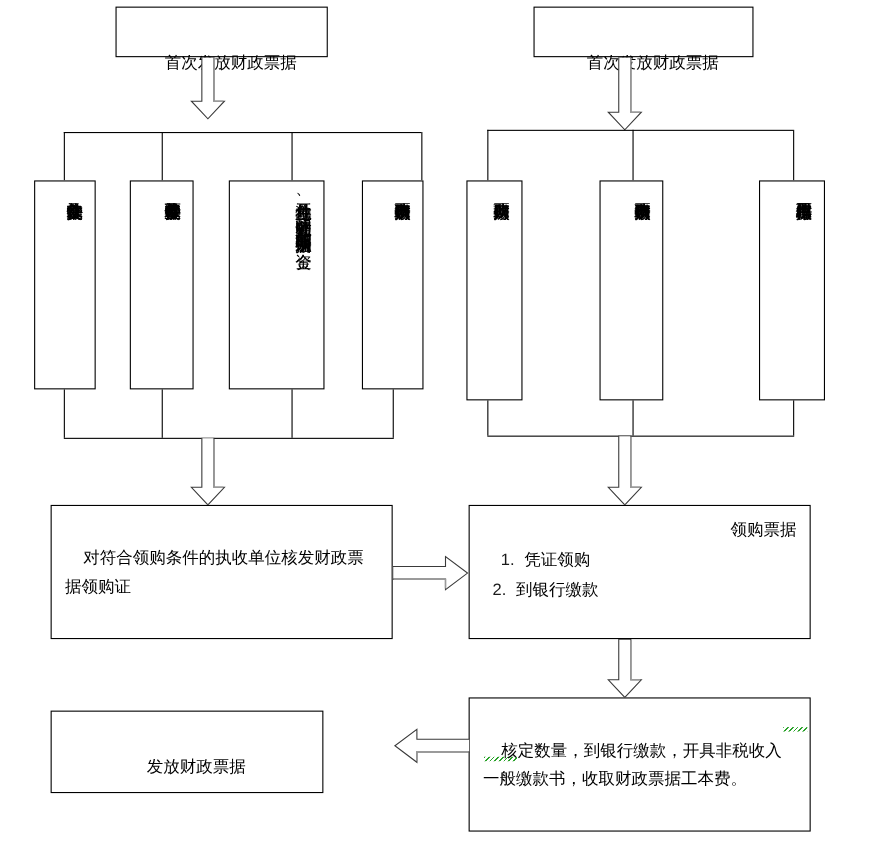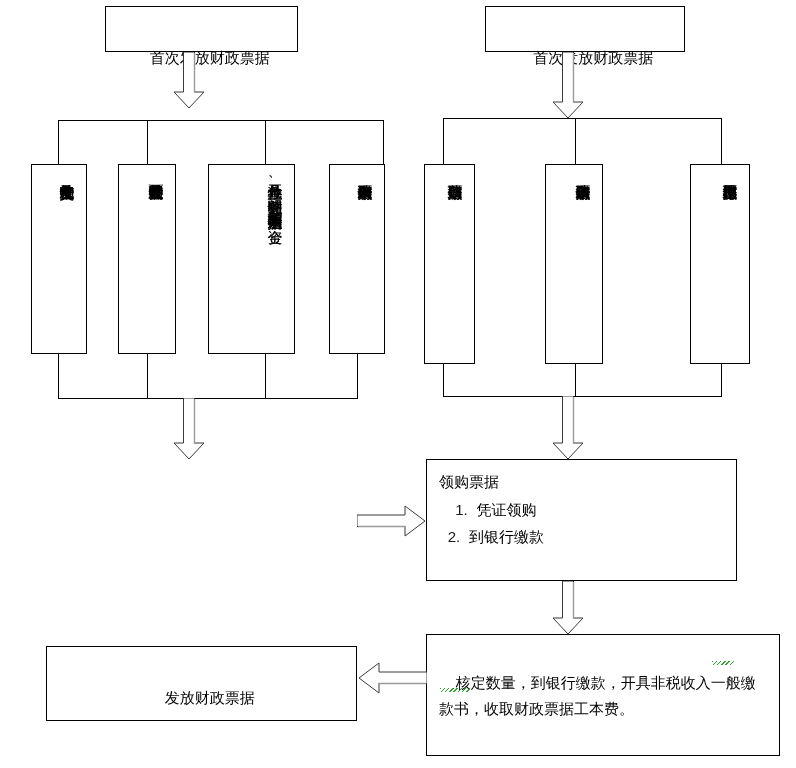--- a/index.html
+++ b/index.html
@@ -171,7 +171,7 @@
 
 
   <div class="box" style="left:426px; top:459px; width:311px; height:122px;">
-    <div class="htext pad" style="position:absolute; left:0; top:0; right:0;">领购票据</div>
+    <div class="htext pad" style="position:absolute; left:16px; top:0; right:0;text-align:right;">领购票据</div>
     <div class="numlist">
       <span class="row">
         <span class="num">1.</span><span>凭证领购</span>

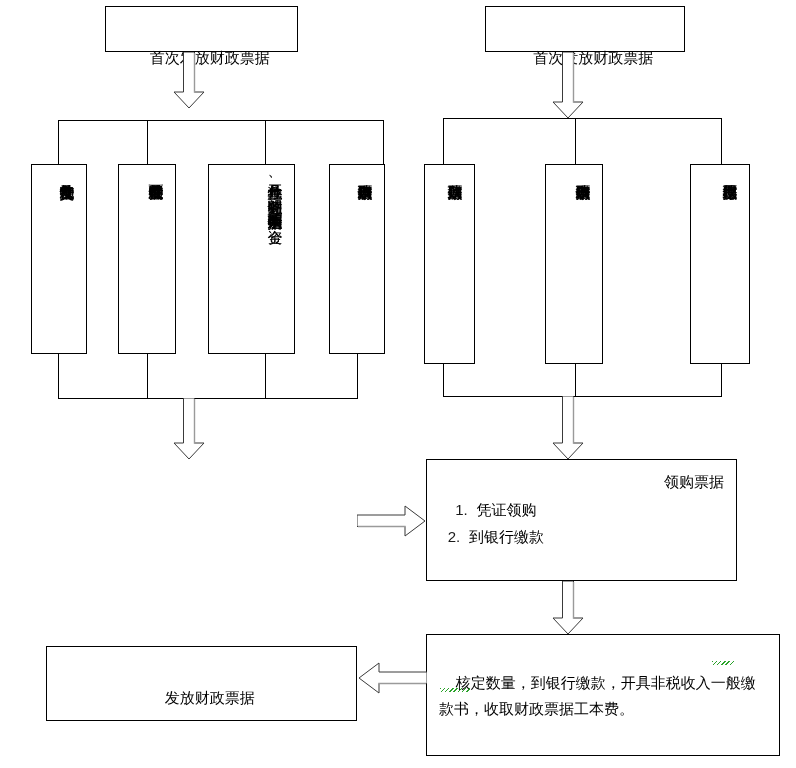--- a/index.html
+++ b/index.html
@@ -169,6 +169,9 @@
     <path d="M22.5 1 L22.5 47 L31 47" fill="none" stroke="#9a9a9a" stroke-width="1.4"></path>
   </svg>
 
+  <div class="box htext pad" style="left:46px; top:459px; width:311px; height:122px;">
+    <span>对符合领购条件的执收单位核发财政票据领购证</span>
+  </div>
 
   <div class="box" style="left:426px; top:459px; width:311px; height:122px;">
     <div class="htext pad" style="position:absolute; left:16px; top:0; right:0;text-align:right;">领购票据</div>

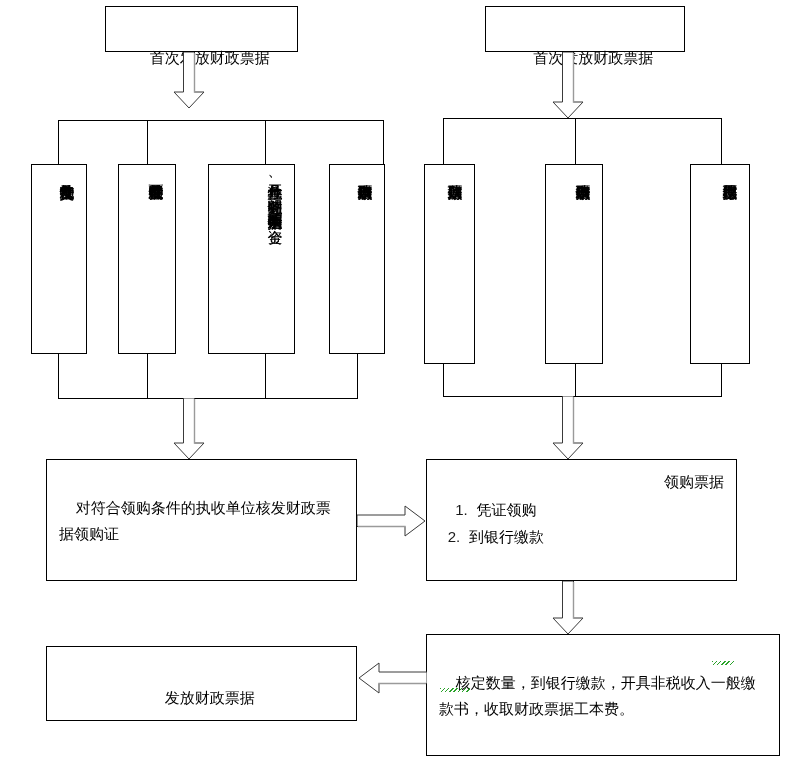--- a/index.html
+++ b/index.html
@@ -195,7 +195,7 @@
     <path d="M22.5 1 L22.5 37 L31 37" fill="none" stroke="#9a9a9a" stroke-width="1.4"></path>
   </svg>
 
-  <div class="box htext pad" style="left:426px; top:634px; width:354px; height:122px;">
+  <div class="box htext pad" style="left:426px; top:634px; width:311px; height:122px;">
     <span>核定数量，到银行缴款，开具非税收入一般缴款书，收取财政票据工本费。</span>
   </div>
 

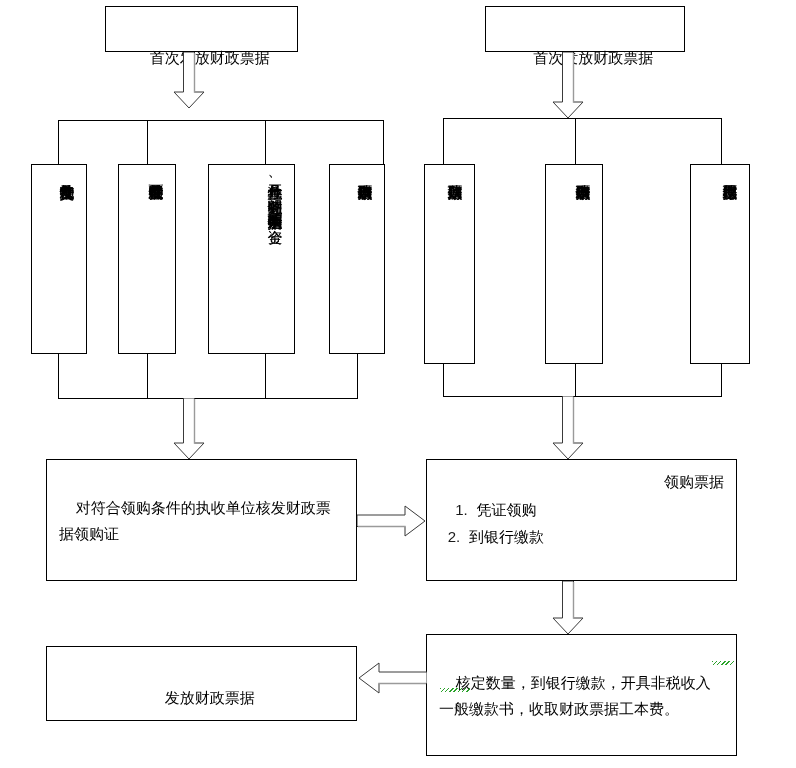--- a/index.html
+++ b/index.html
@@ -202,7 +202,7 @@
   <div class="squiggle" style="left:712px; top:661px; width:22px;"></div>
   <div class="squiggle" style="left:440px; top:688px; width:30px;"></div>
 
-  <div class="box htext center" style="left:46px; top:646px; width:311px; height:75px;">
+  <div class="box htext center" style="left:46px; top:646px; width:248px; height:75px;">
     <span>发放财政票据</span>
   </div>
 

